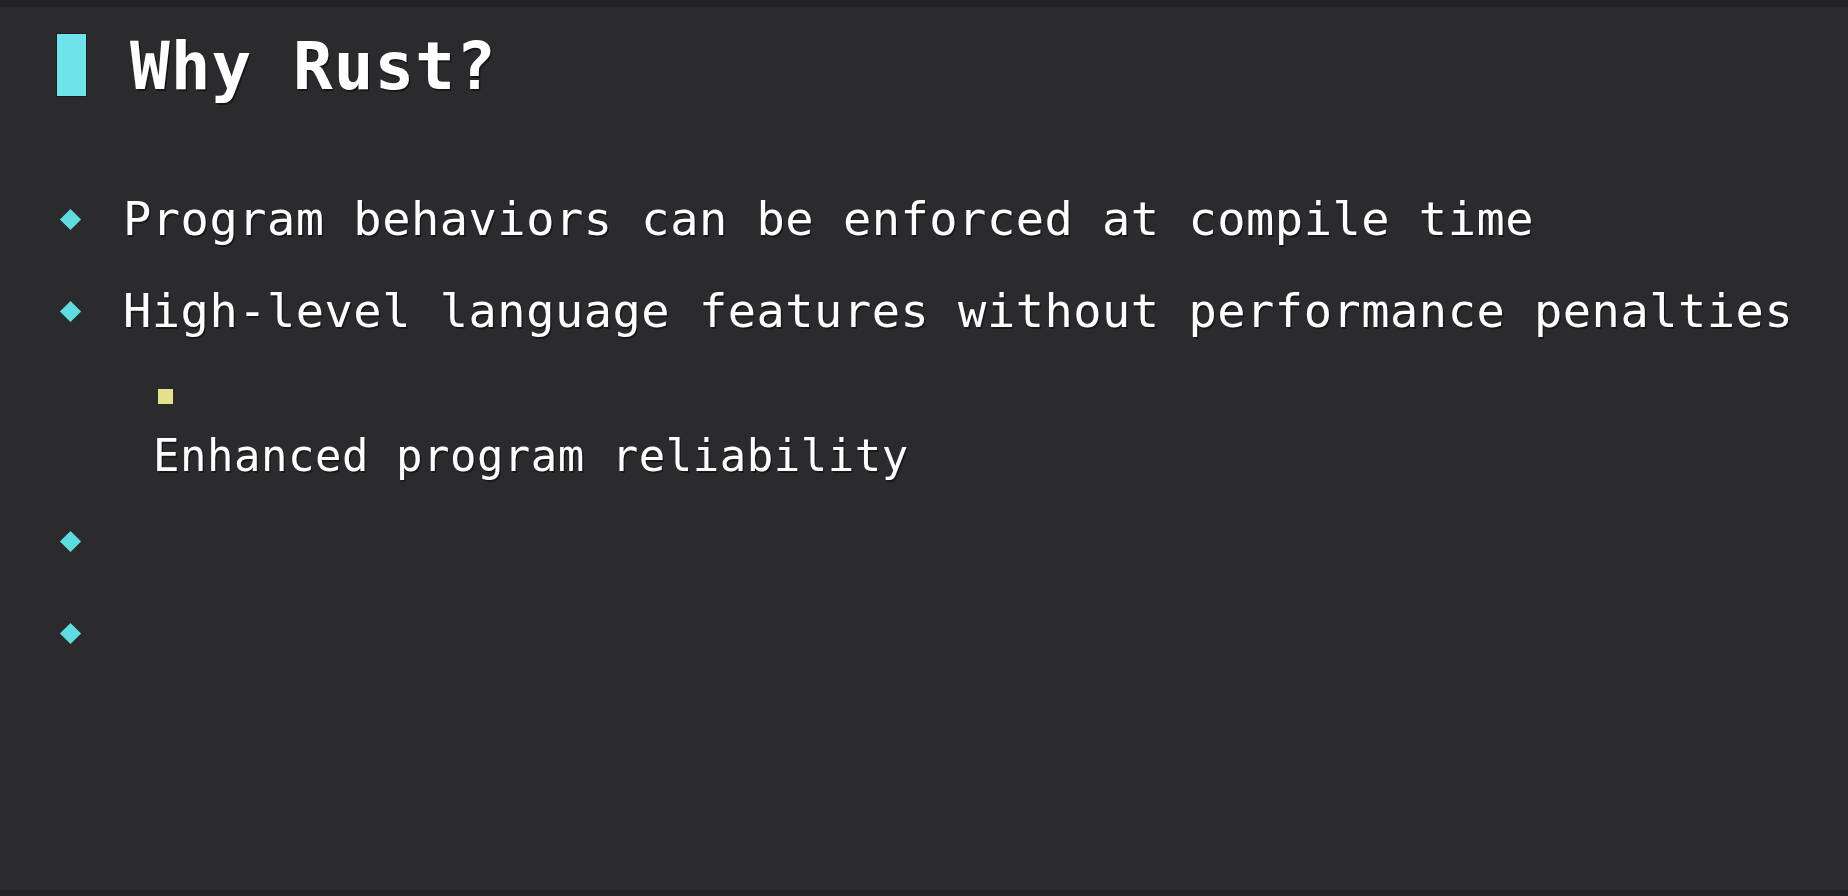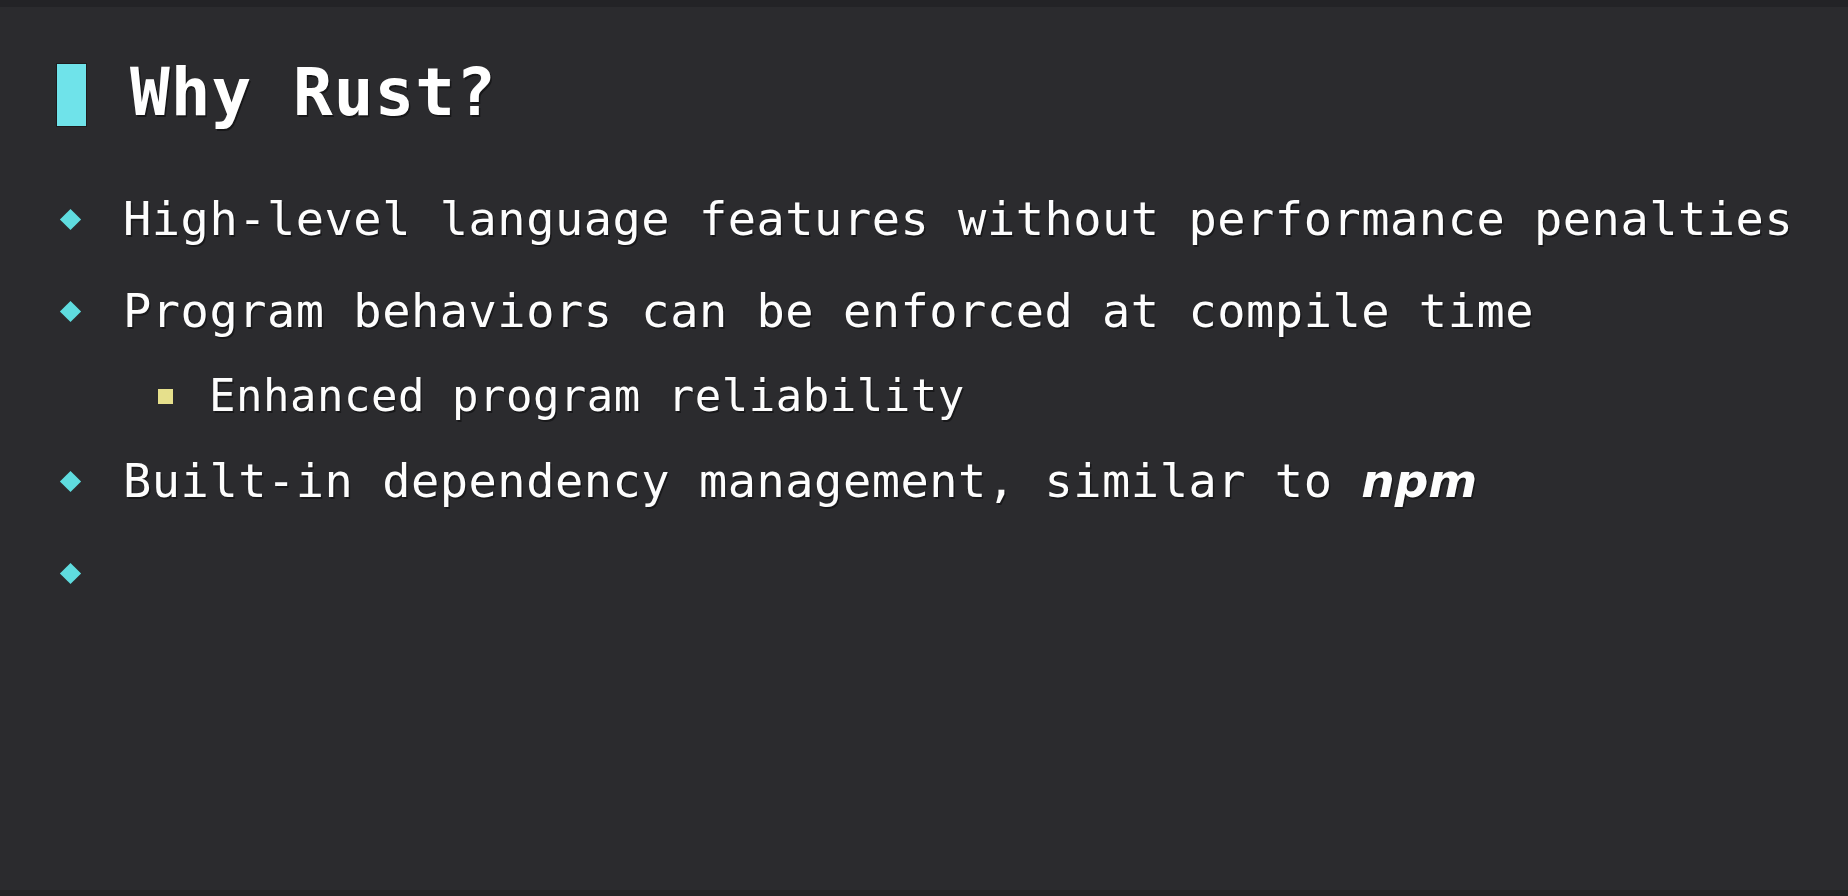--- a/index.html
+++ b/index.html
@@ -33,7 +33,7 @@
     left: 57px;
     top: 34px;
     display: flex;
-    align-items: flex-end;
+    align-items: flex-start;
     height: 92px;
   }
   .title-bar {

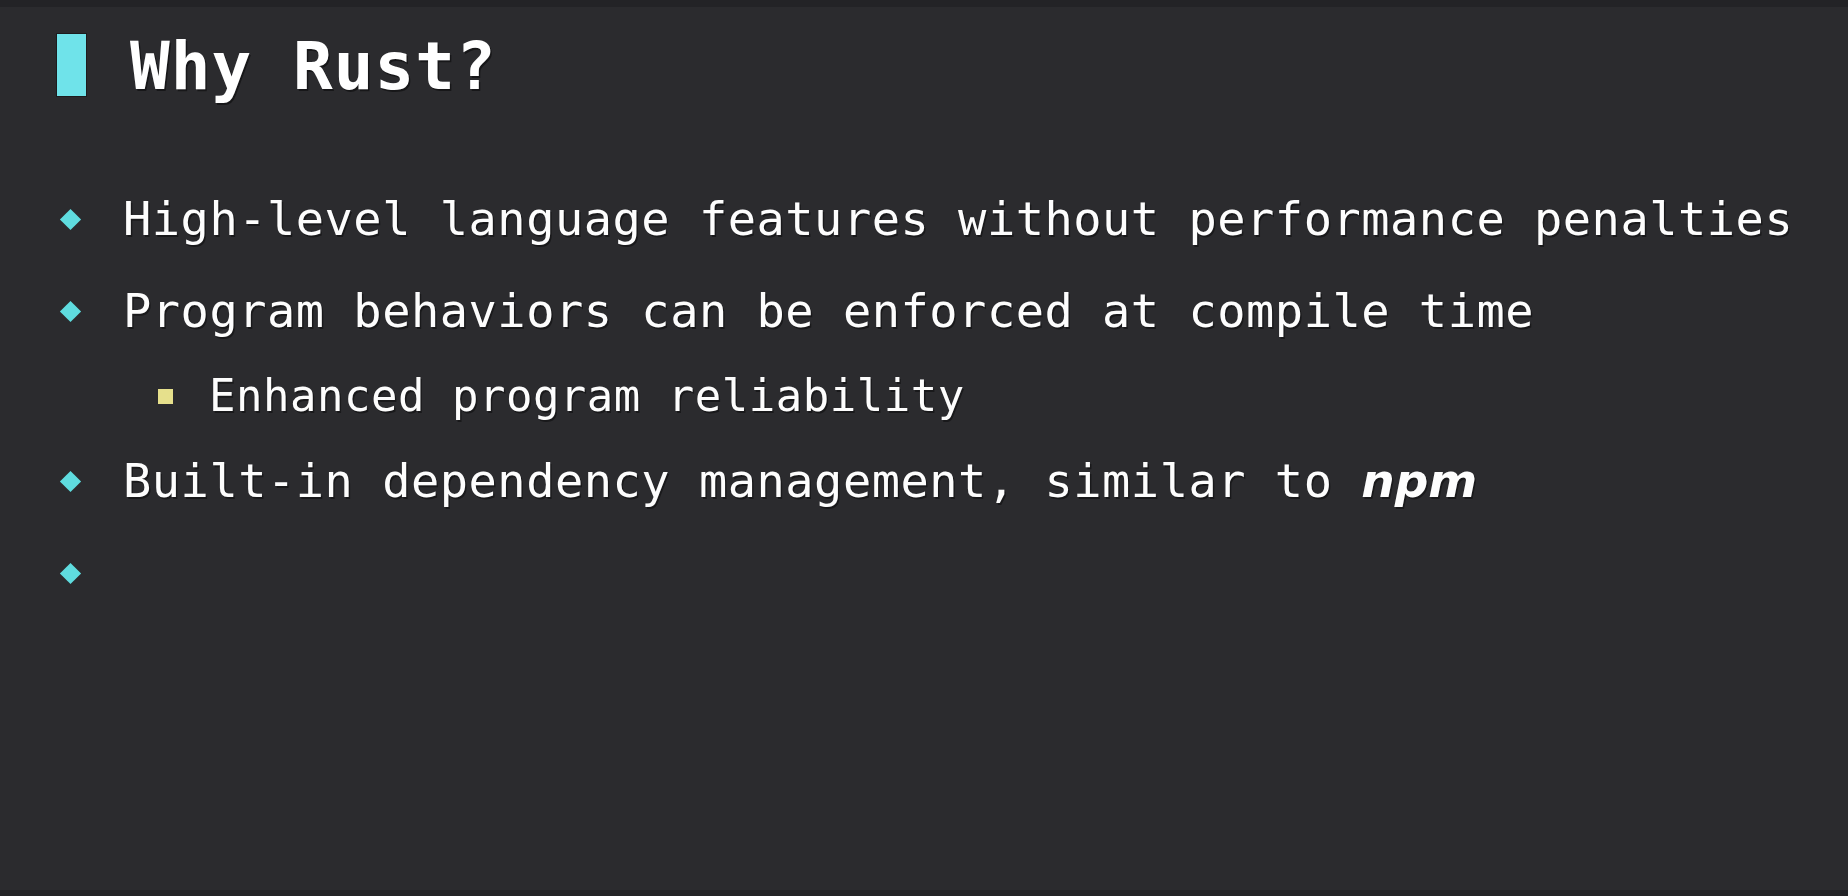--- a/index.html
+++ b/index.html
@@ -143,14 +143,14 @@
       <div class="marker-wrap">
         <div class="marker-diamond"></div>
       </div>
-      <div class="bullet-text">High-level language features without performance penalties</div>
+      <div class="bullet-text">Program behaviors can be enforced at compile time</div>
     </div>
 
     <div class="bullet level-1">
       <div class="marker-wrap">
         <div class="marker-diamond"></div>
       </div>
-      <div class="bullet-text">Program behaviors can be enforced at compile time</div>
+      <div class="bullet-text">High-level language features without performance penalties</div>
     </div>
 
     <div class="bullet level-2">

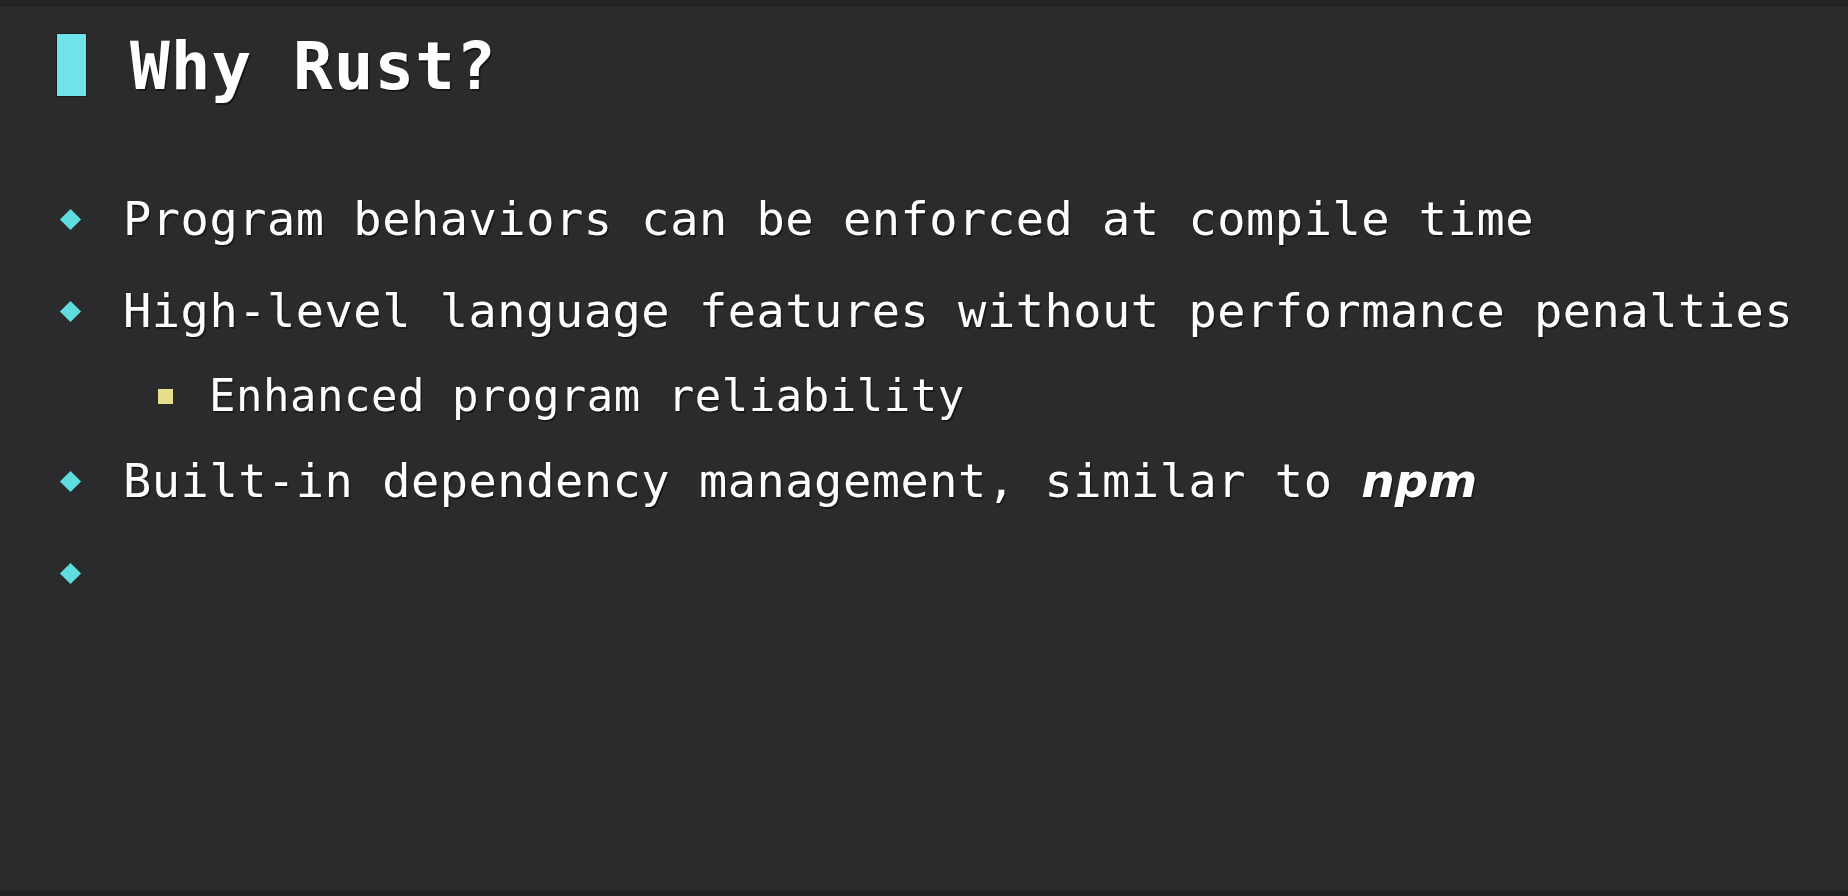--- a/index.html
+++ b/index.html
@@ -73,6 +73,7 @@
     margin-left: 96px;
     margin-top: -4px;
     margin-bottom: 22px;
+    flex-direction: column;
   }
 
   .marker-wrap {

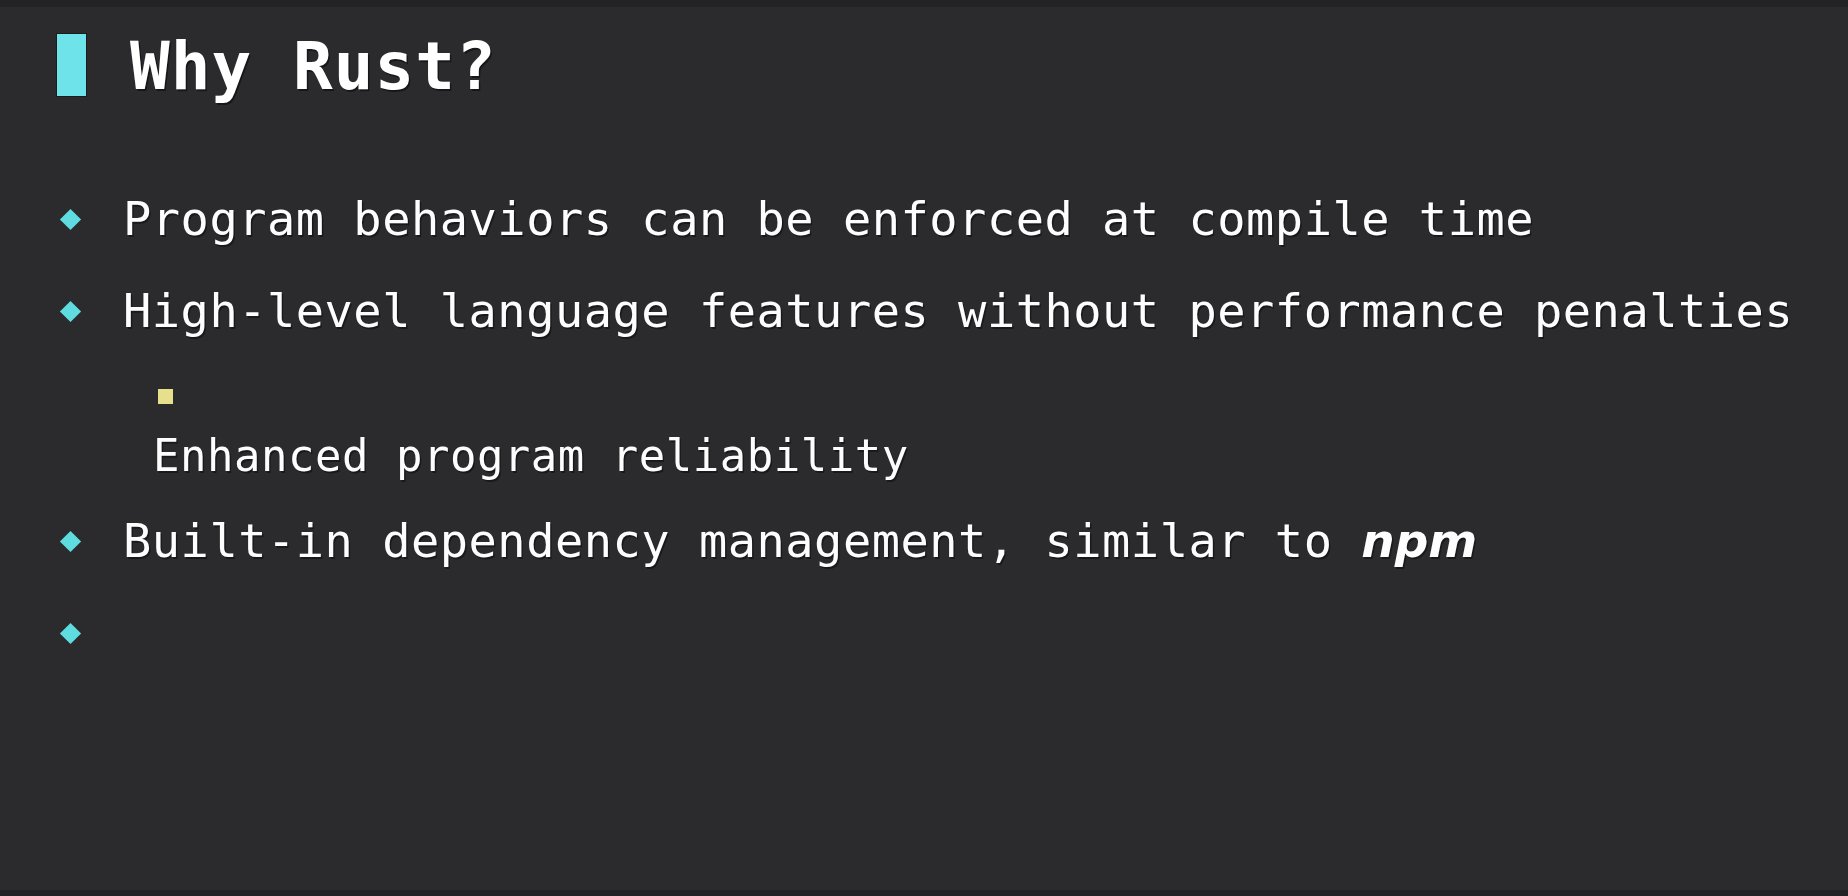--- a/index.html
+++ b/index.html
@@ -165,7 +165,6 @@
       <div class="marker-wrap">
         <div class="marker-diamond"></div>
       </div>
-      <div class="bullet-text"><span>Built-in dependency management, similar to </span><span class="emph">npm</span><span></span></div>
     </div>
 
 

